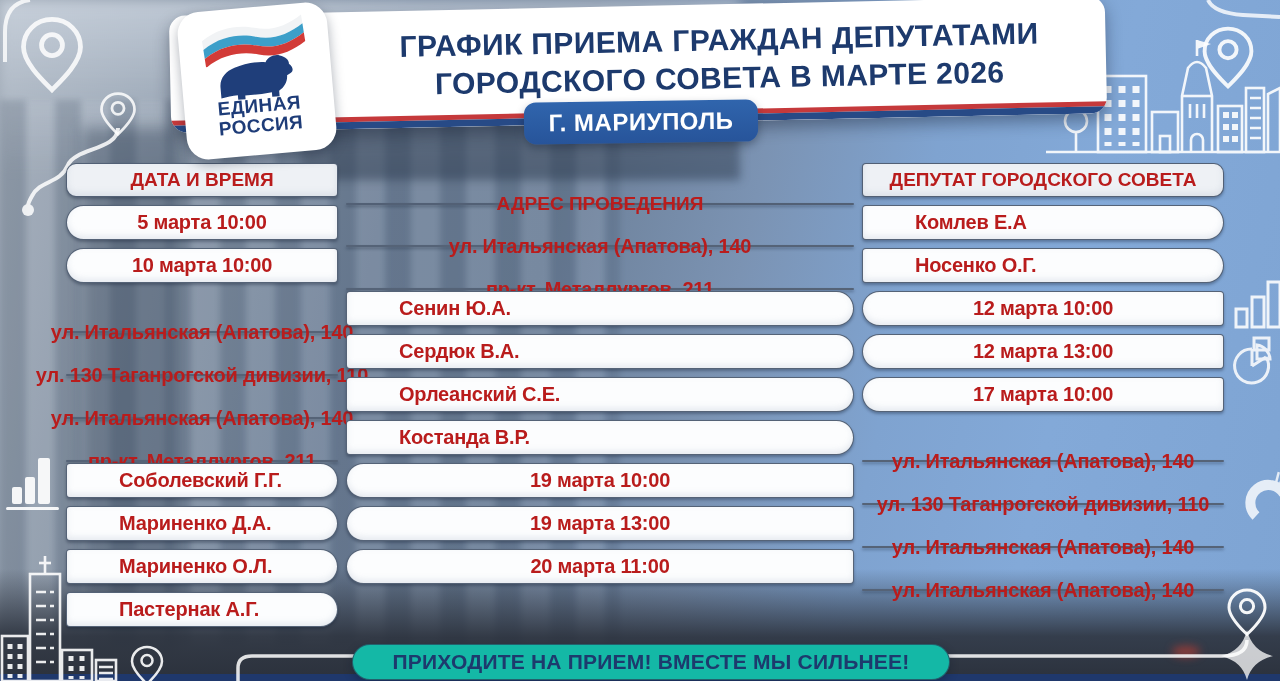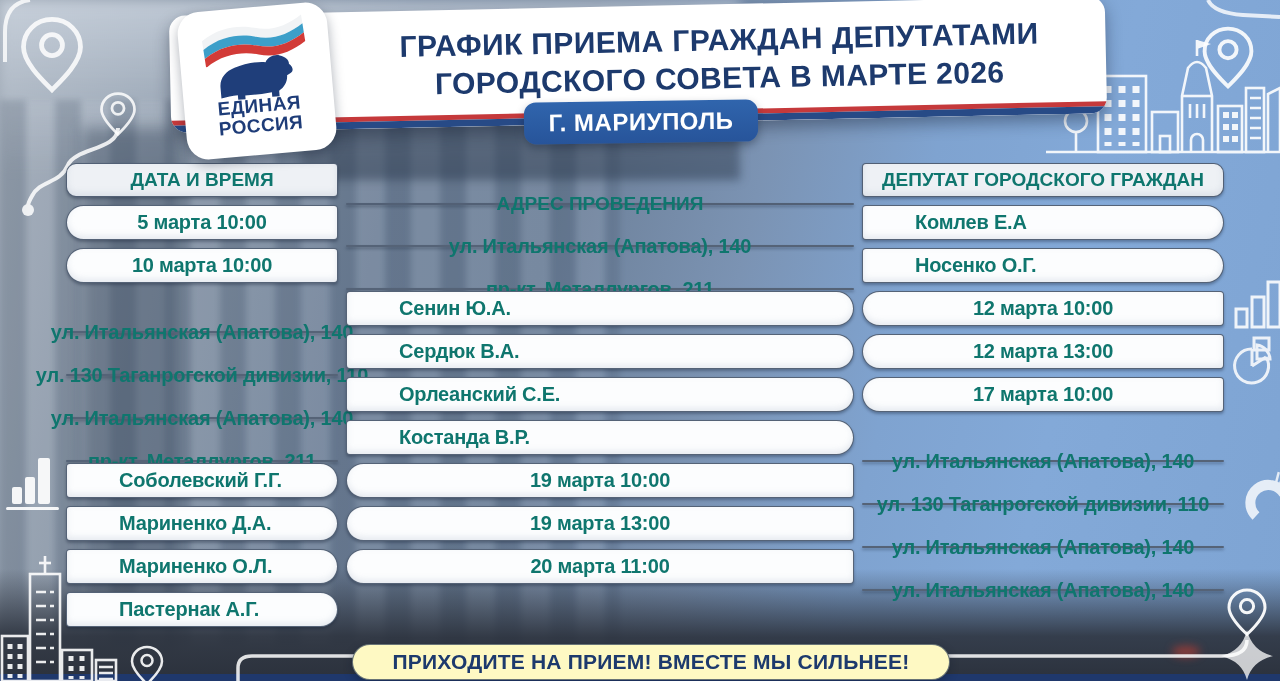--- a/index.html
+++ b/index.html
@@ -50,7 +50,7 @@
   .cell{background:#fcfdfe;border:1px solid rgba(42,60,85,.8);
     box-shadow:0 2px 3px rgba(18,28,48,.35), inset 0 -3px 6px rgba(150,165,185,.22);
     display:flex;align-items:center;justify-content:center;
-    font-weight:bold;color:#0f766e;font-size:20px;letter-spacing:-.2px;white-space:nowrap;box-sizing:border-box;}
+    font-weight:bold;color:#b91c1c;font-size:20px;letter-spacing:-.2px;white-space:nowrap;box-sizing:border-box;}
   .cell.h{background:#eef1f5;font-size:19px;letter-spacing:0;}
   .c-left{border-radius:18px 4px 4px 18px;}
   .c-mid{border-radius:4px;margin-top:40px;}

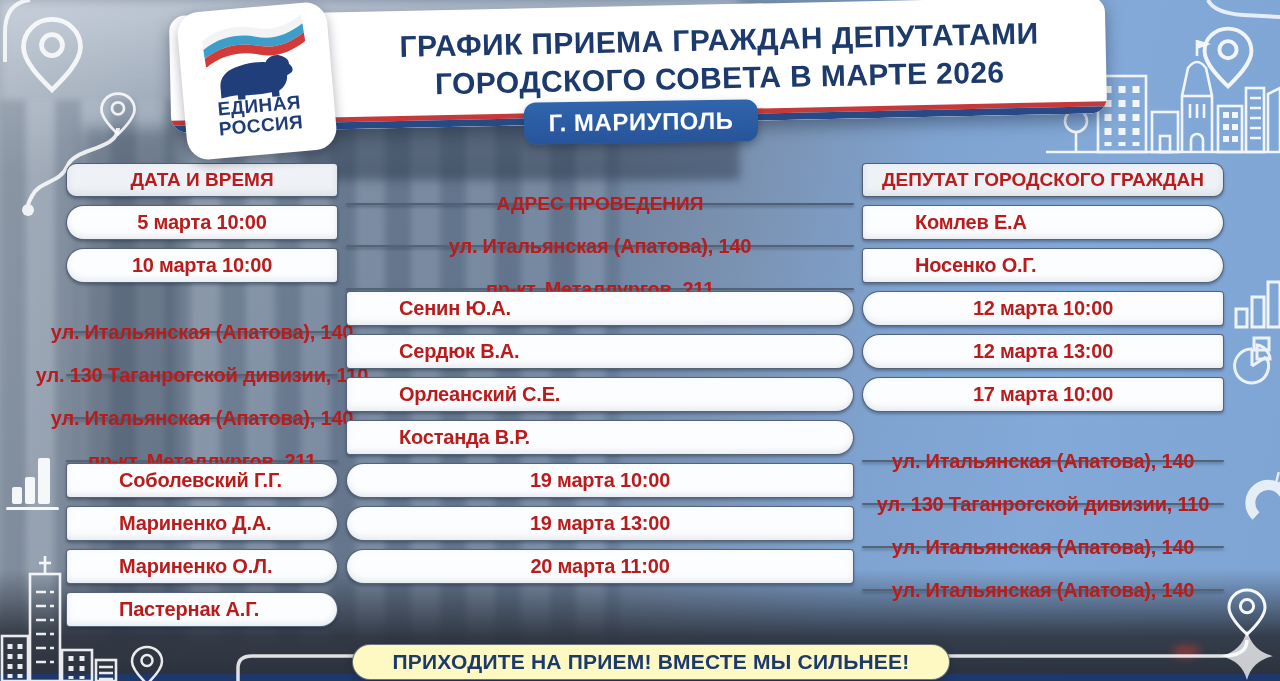--- a/index.html
+++ b/index.html
@@ -221,7 +221,7 @@
   <div class="table">
     <div class="cell h c-left">ДАТА И ВРЕМЯ</div>
     <div class="cell h c-mid">АДРЕС ПРОВЕДЕНИЯ</div>
-    <div class="cell h c-right">ДЕПУТАТ ГОРОДСКОГО ГРАЖДАН</div>
+    <div class="cell h c-right">ДЕПУТАТ ГОРОДСКОГО СОВЕТА</div>
 
   <div class="cell c-left">5 марта 10:00</div>
       <div class="cell c-mid">ул. Итальянская (Апатова), 140</div>

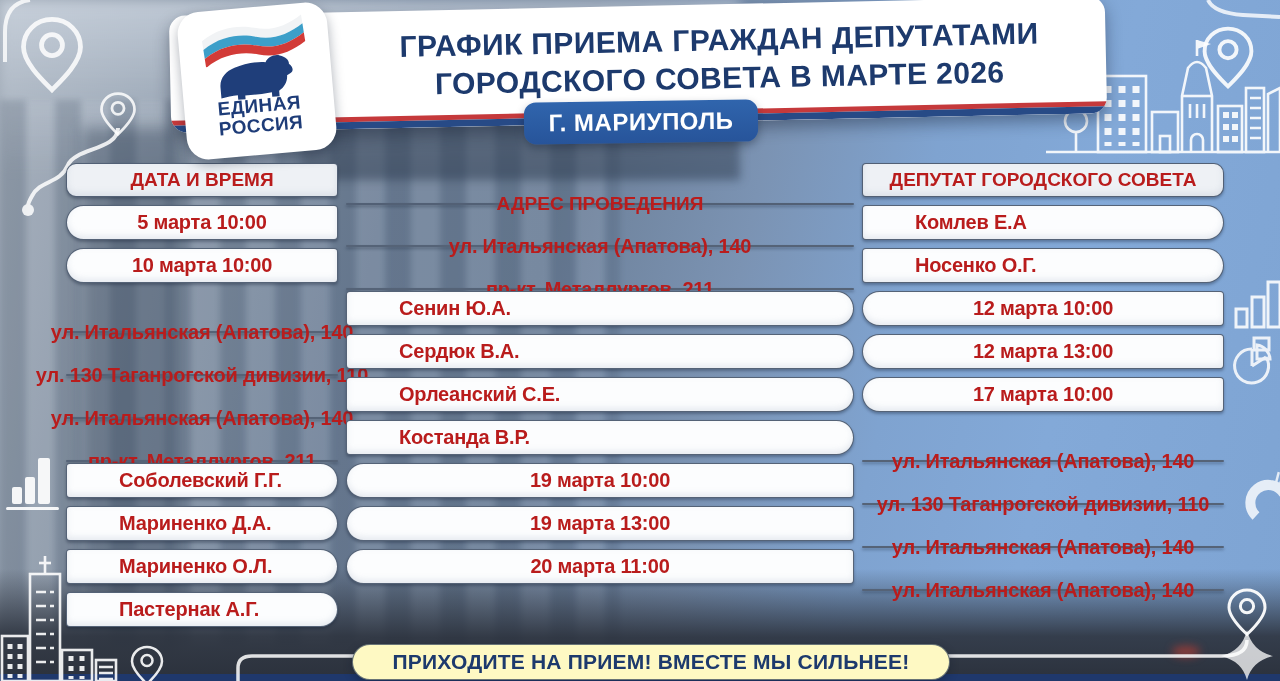--- a/index.html
+++ b/index.html
@@ -60,7 +60,7 @@
   .dep{justify-content:flex-start;padding-left:52px;}
   
   .footer-pill{position:absolute;left:352px;top:644px;width:596px;height:34px;z-index:3;
-    background:#fef9c3;border:1px solid rgba(42,60,85,.7);border-radius:18px;
+    background:#14b8a6;border:1px solid rgba(42,60,85,.7);border-radius:18px;
     display:flex;align-items:center;justify-content:center;color:#1d3a6d;font-weight:bold;font-size:21px;
     letter-spacing:.2px;box-shadow:0 3px 8px rgba(18,28,48,.4);}
 </style>

